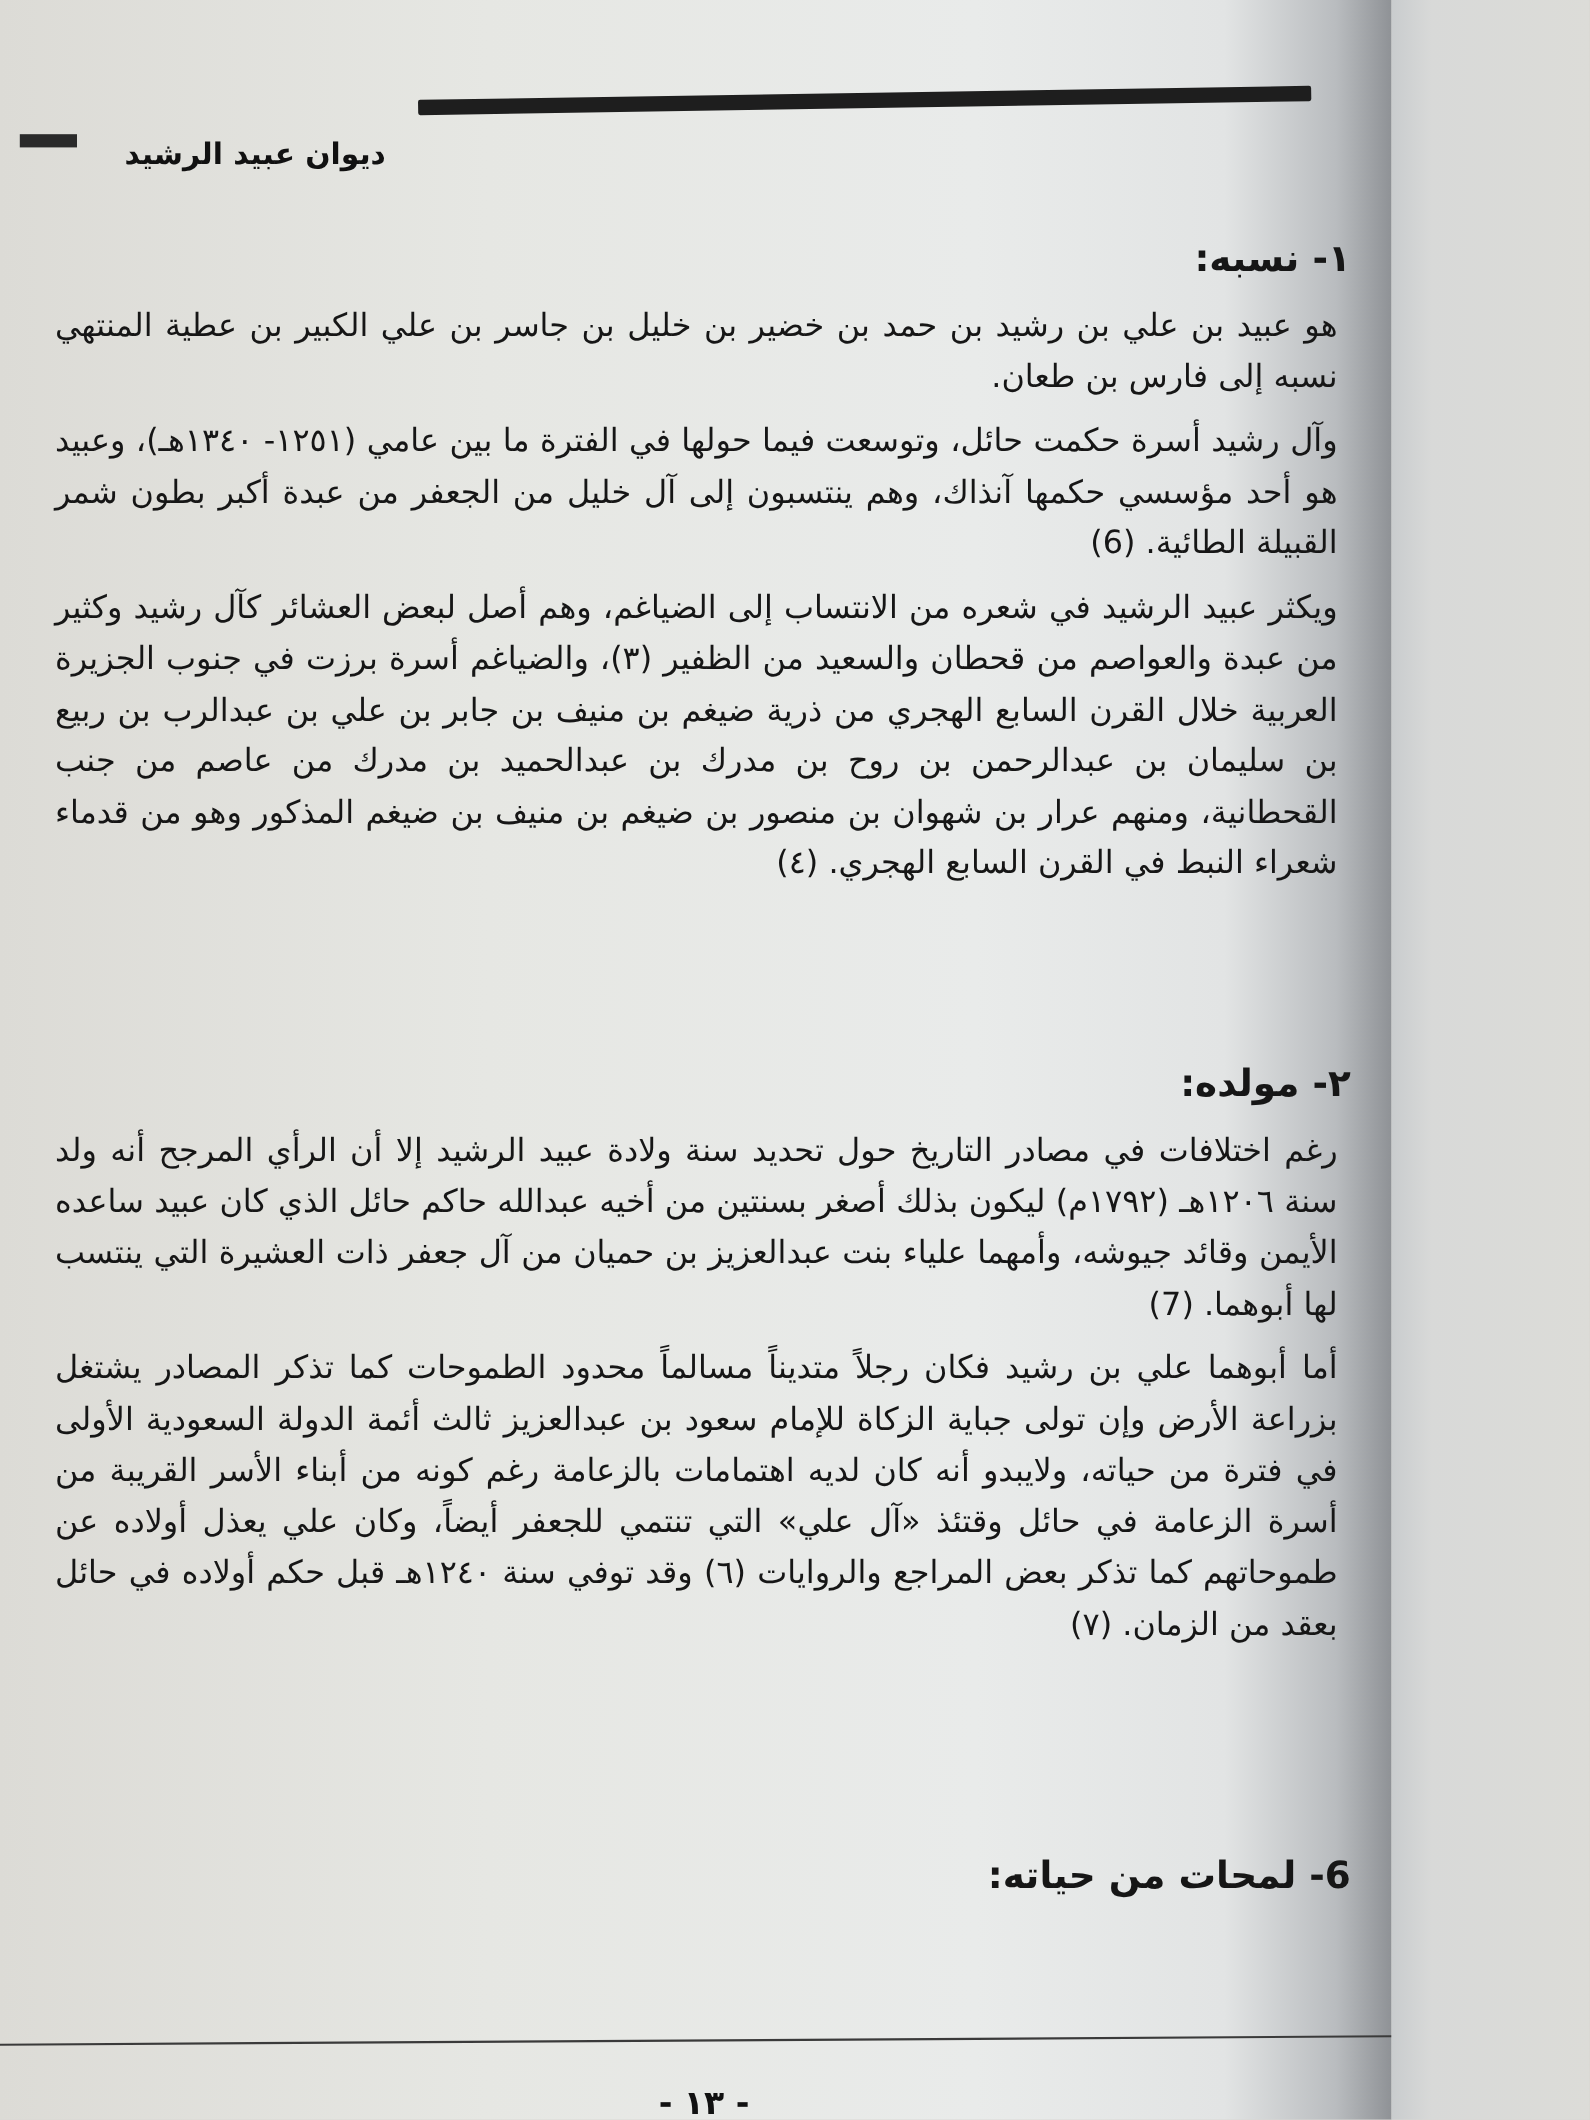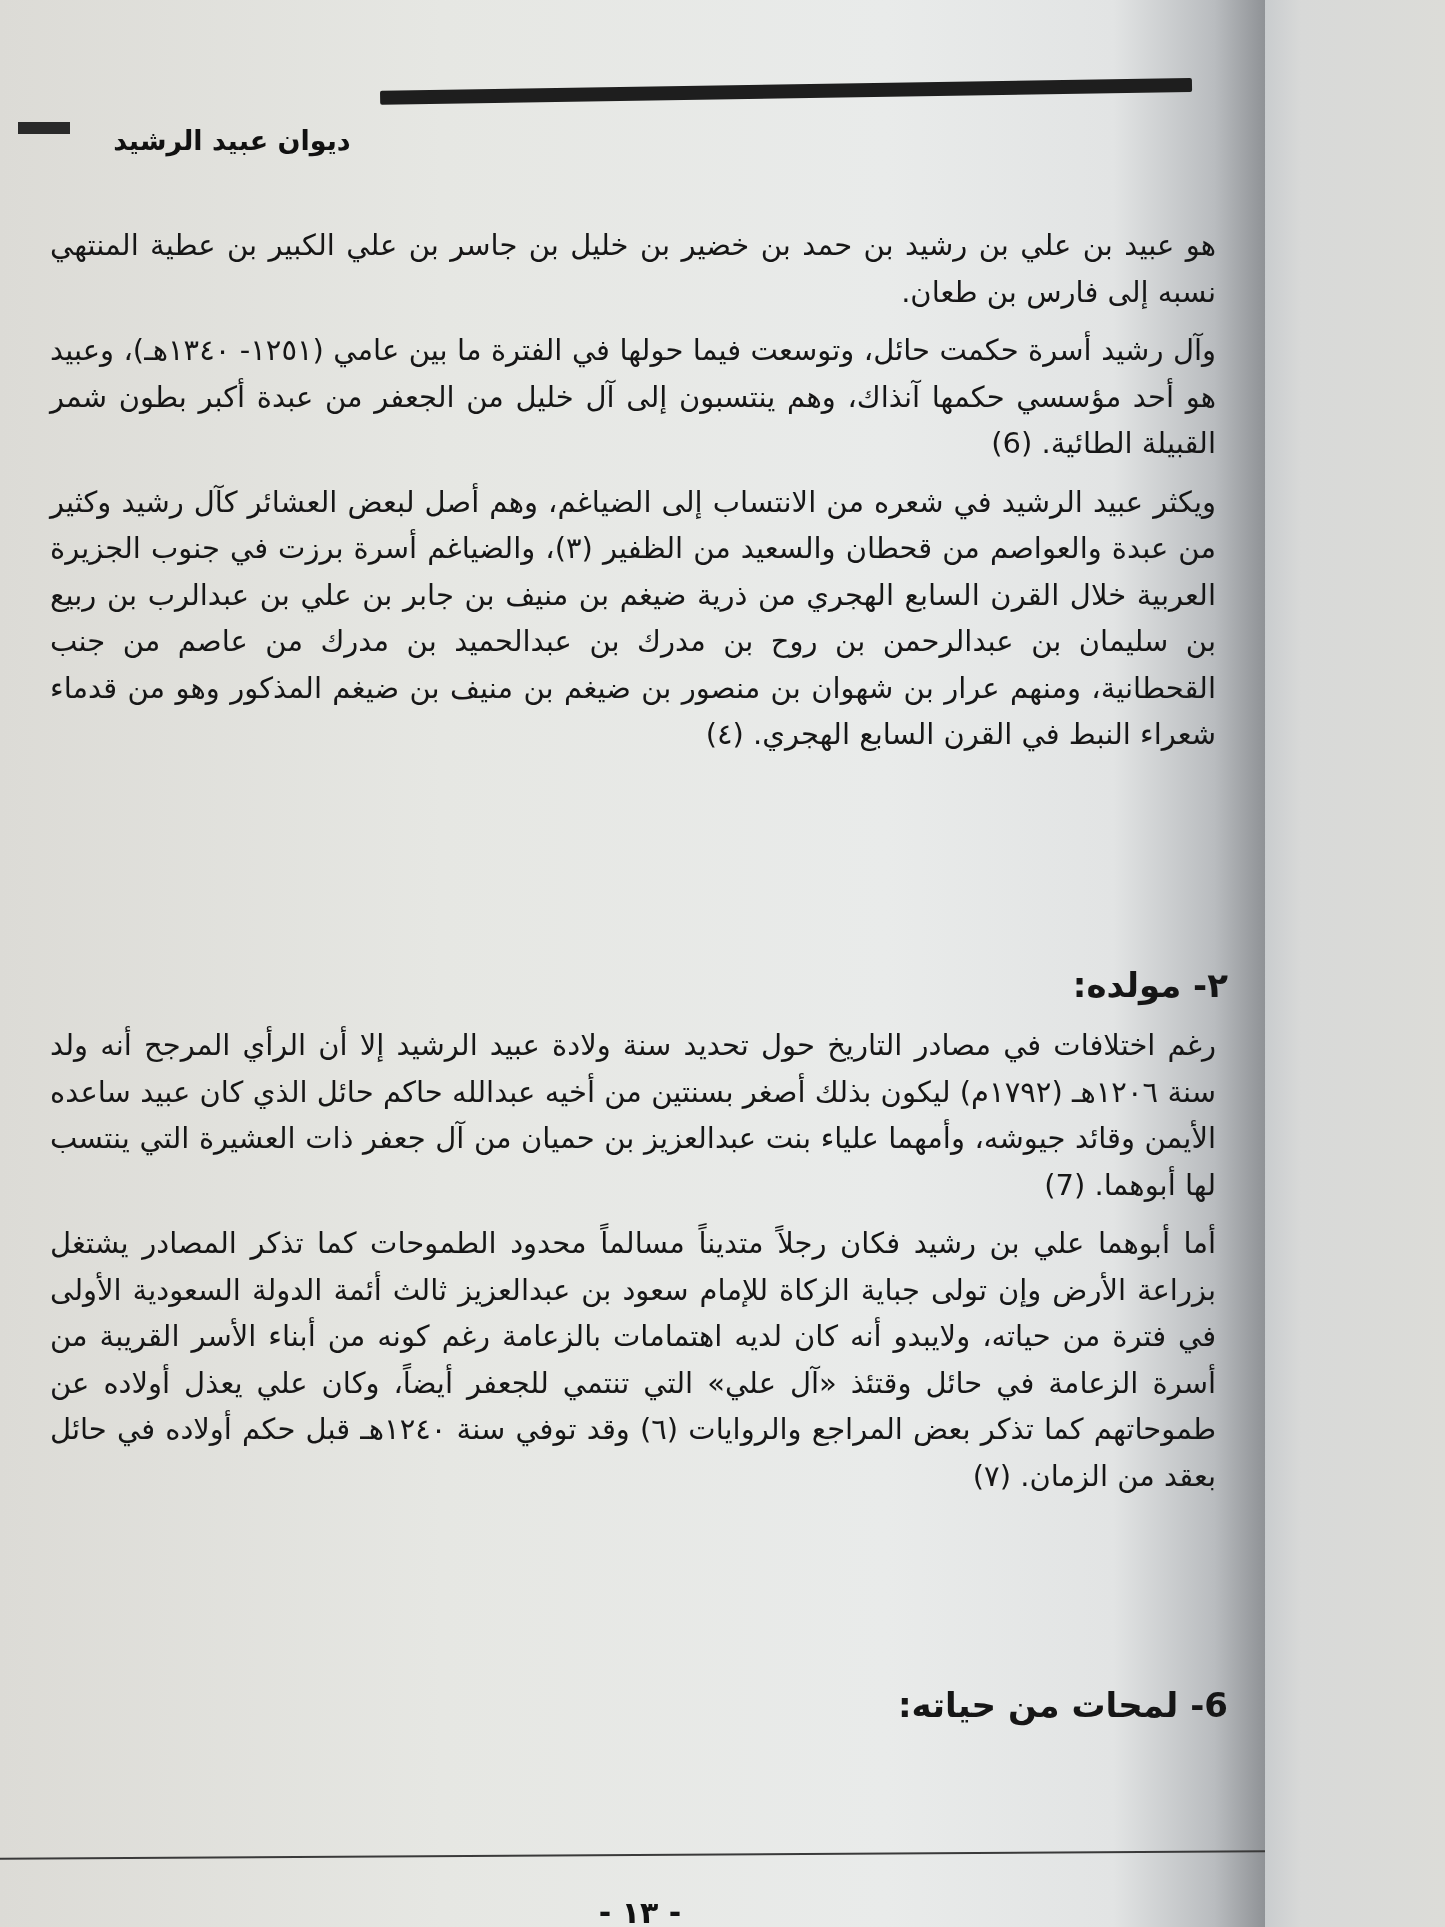--- a/index.html
+++ b/index.html
@@ -67,6 +67,7 @@
 
   <div class="content">
     <section class="s1">
+      <h2 class="section-heading">١- نسبه:</h2>
       <p class="para">هو عبيد بن علي بن رشيد بن حمد بن خضير بن خليل بن جاسر بن علي الكبير بن عطية المنتهي نسبه إلى فارس بن طعان.</p>
       <p class="para">وآل رشيد أسرة حكمت حائل، وتوسعت فيما حولها في الفترة ما بين عامي (١٢٥١- ١٣٤٠هـ)، وعبيد هو أحد مؤسسي حكمها آنذاك، وهم ينتسبون إلى آل خليل من الجعفر من عبدة أكبر بطون شمر القبيلة الطائية. (6)</p>
       <p class="para">ويكثر عبيد الرشيد في شعره من الانتساب إلى الضياغم، وهم أصل لبعض العشائر كآل رشيد وكثير من عبدة والعواصم من قحطان والسعيد من الظفير (٣)، والضياغم أسرة برزت في جنوب الجزيرة العربية خلال القرن السابع الهجري من ذرية ضيغم بن منيف بن جابر بن علي بن عبدالرب بن ربيع بن سليمان بن عبدالرحمن بن روح بن مدرك بن عبدالحميد بن مدرك من عاصم من جنب القحطانية، ومنهم عرار بن شهوان بن منصور بن ضيغم بن منيف بن ضيغم المذكور وهو من قدماء شعراء النبط في القرن السابع الهجري. (٤)</p>

